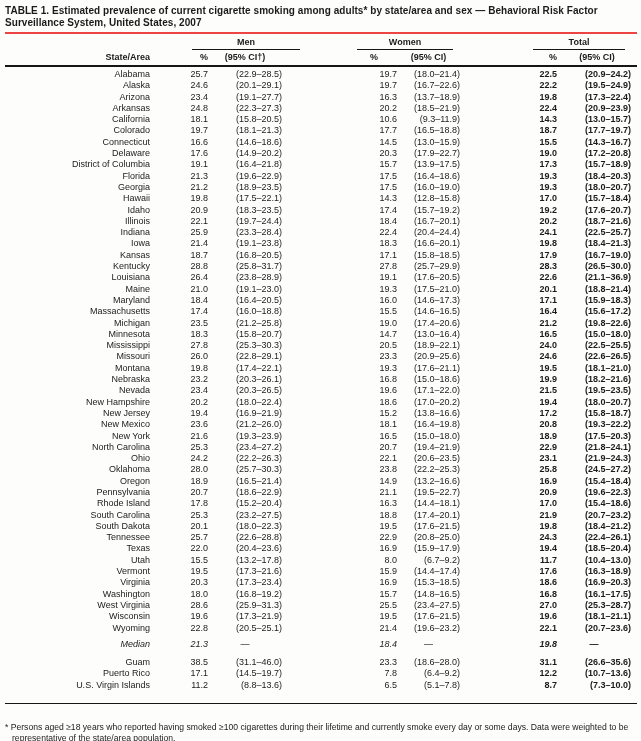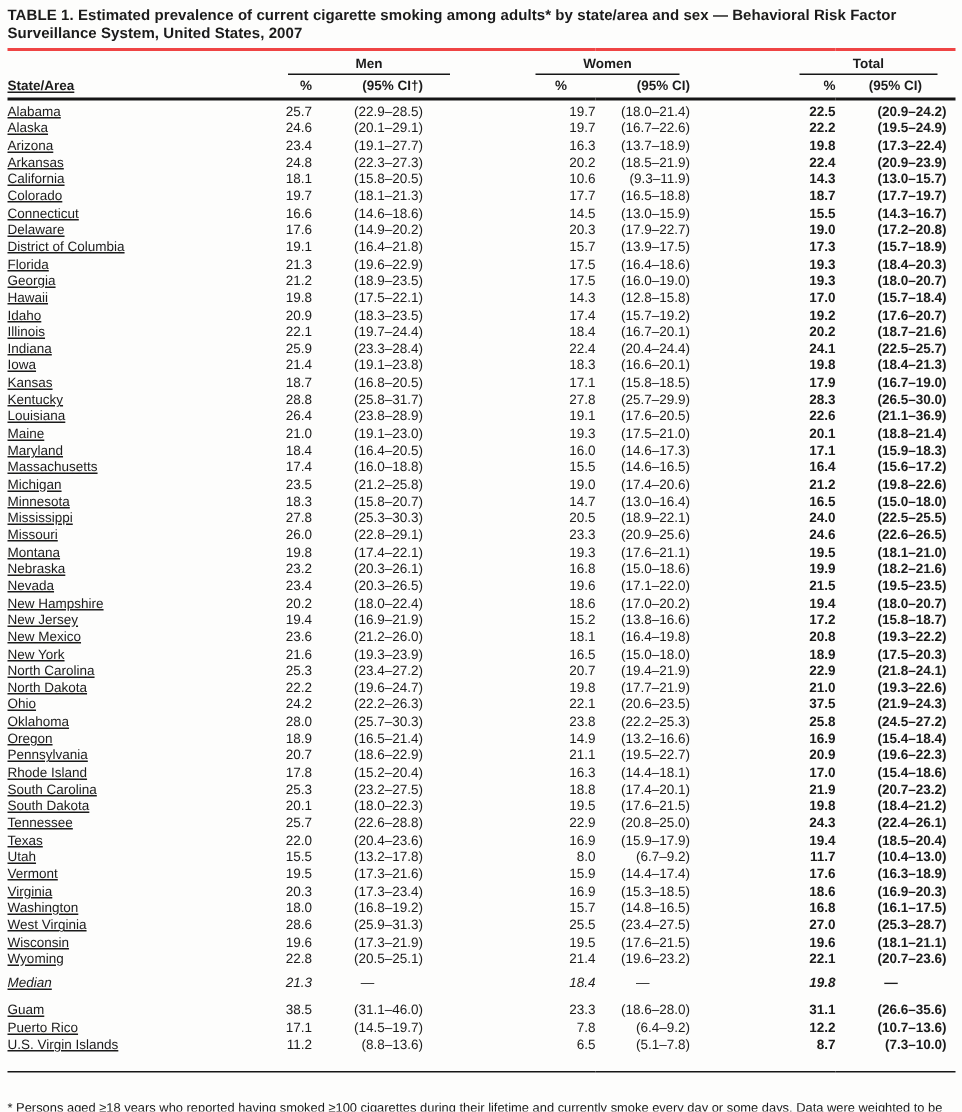--- a/index.html
+++ b/index.html
@@ -44,7 +44,7 @@
     overflow: visible;
     vertical-align: bottom;
   }
-  td.state { text-align: left; text-decoration: underline; }
+  td.state { text-align: right; }
   td.num   { text-align: right; }
   td.tci   { padding-right: 6px; }
   .total-col { font-weight: bold; }

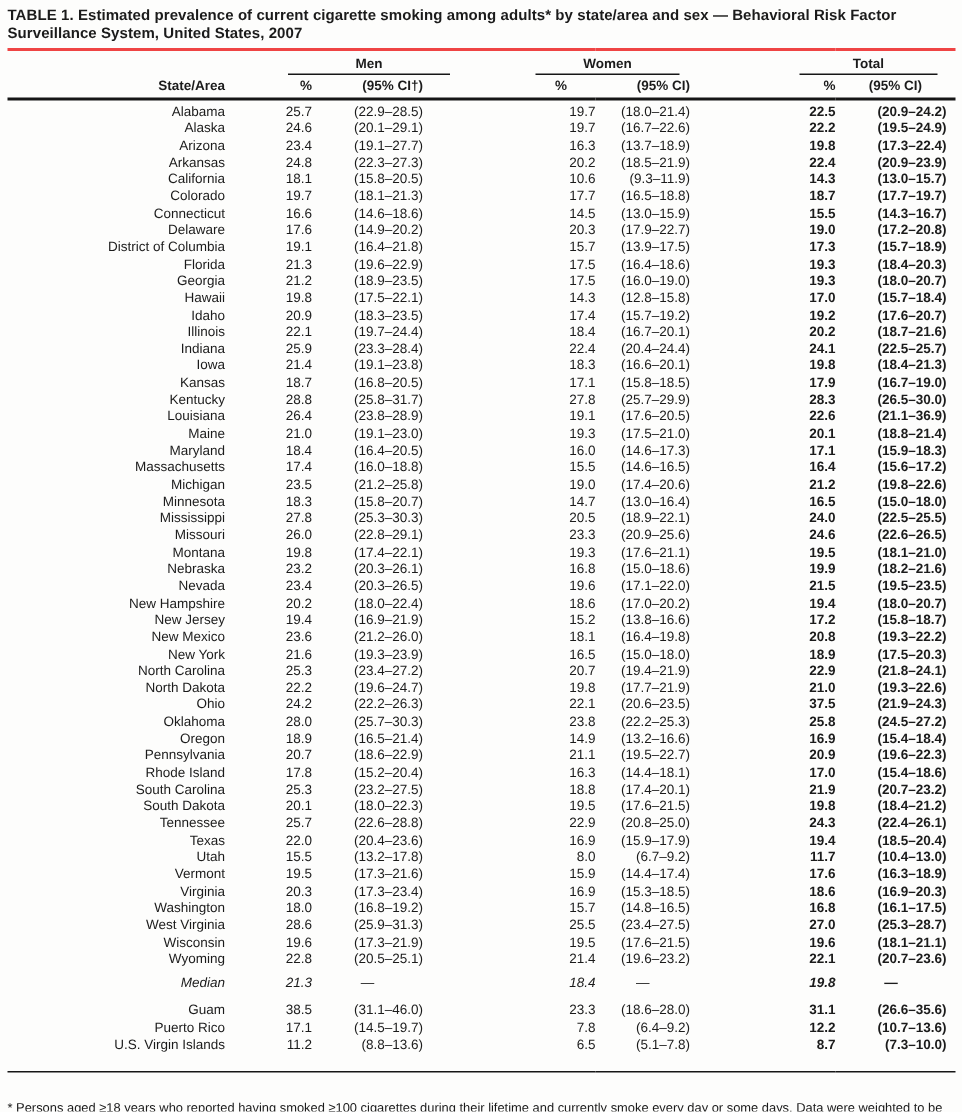--- a/index.html
+++ b/index.html
@@ -63,7 +63,7 @@
   .grp-women { margin-left: 75px; width: 96px; }
   .grp-total { margin-left: 73px; width: 92px; }
   .sub-row td { padding: 2px 0 2px; line-height: 11px; }
-  .sub-row td.cihead { text-align: right; }
+  .sub-row td.cihead { text-align: center; }
   .sub-row td.w-pct { padding-right: 19px; }
   .sub-row td.tci { text-align: center; }
 

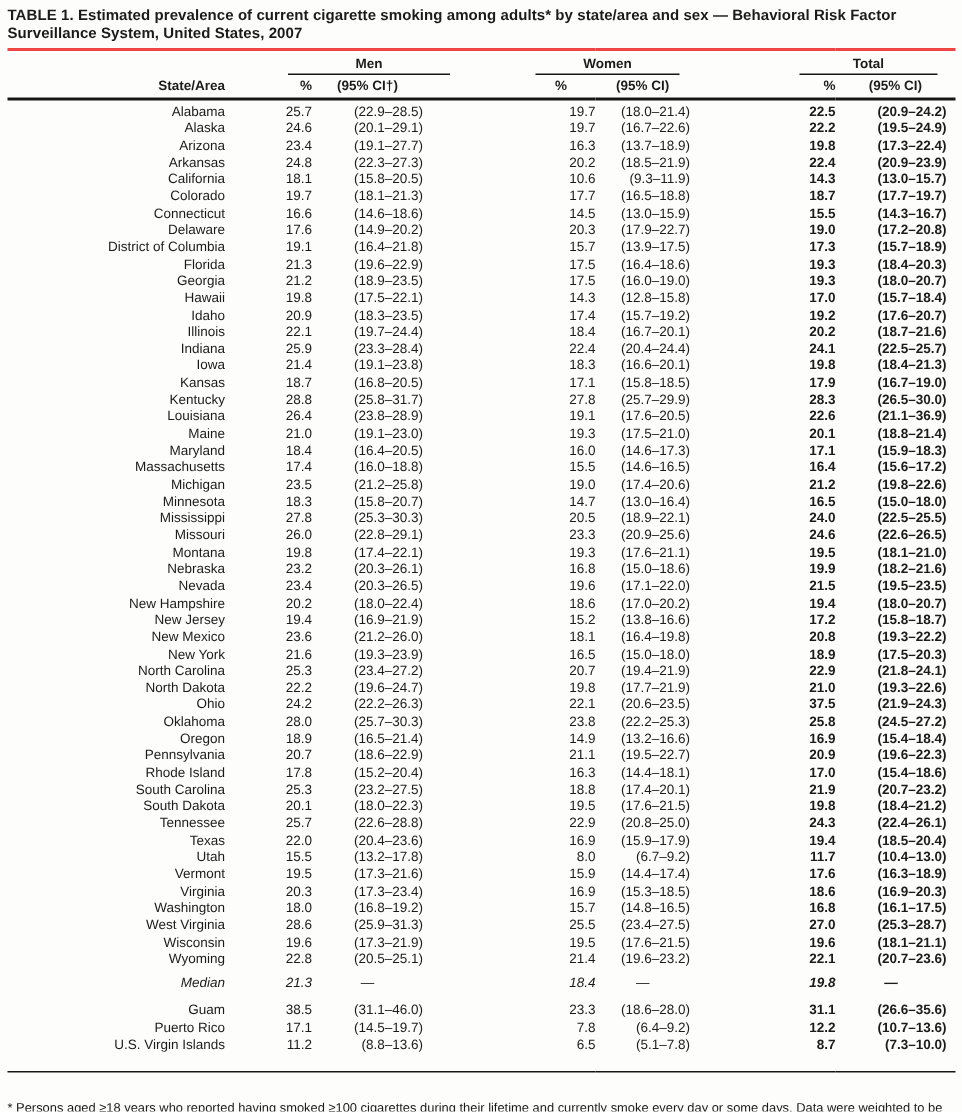--- a/index.html
+++ b/index.html
@@ -435,15 +435,6 @@
           <td class="num total-col tci">(21.8–24.1)</td>
         </tr>
         <tr>
-          <td class="state">North Dakota</td>
-          <td class="num">22.2</td>
-          <td class="num">(19.6–24.7)</td>
-          <td class="num">19.8</td>
-          <td class="num">(17.7–21.9)</td>
-          <td class="num total-col">21.0</td>
-          <td class="num total-col tci">(19.3–22.6)</td>
-        </tr>
-        <tr>
           <td class="state">Ohio</td>
           <td class="num">24.2</td>
           <td class="num">(22.2–26.3)</td>

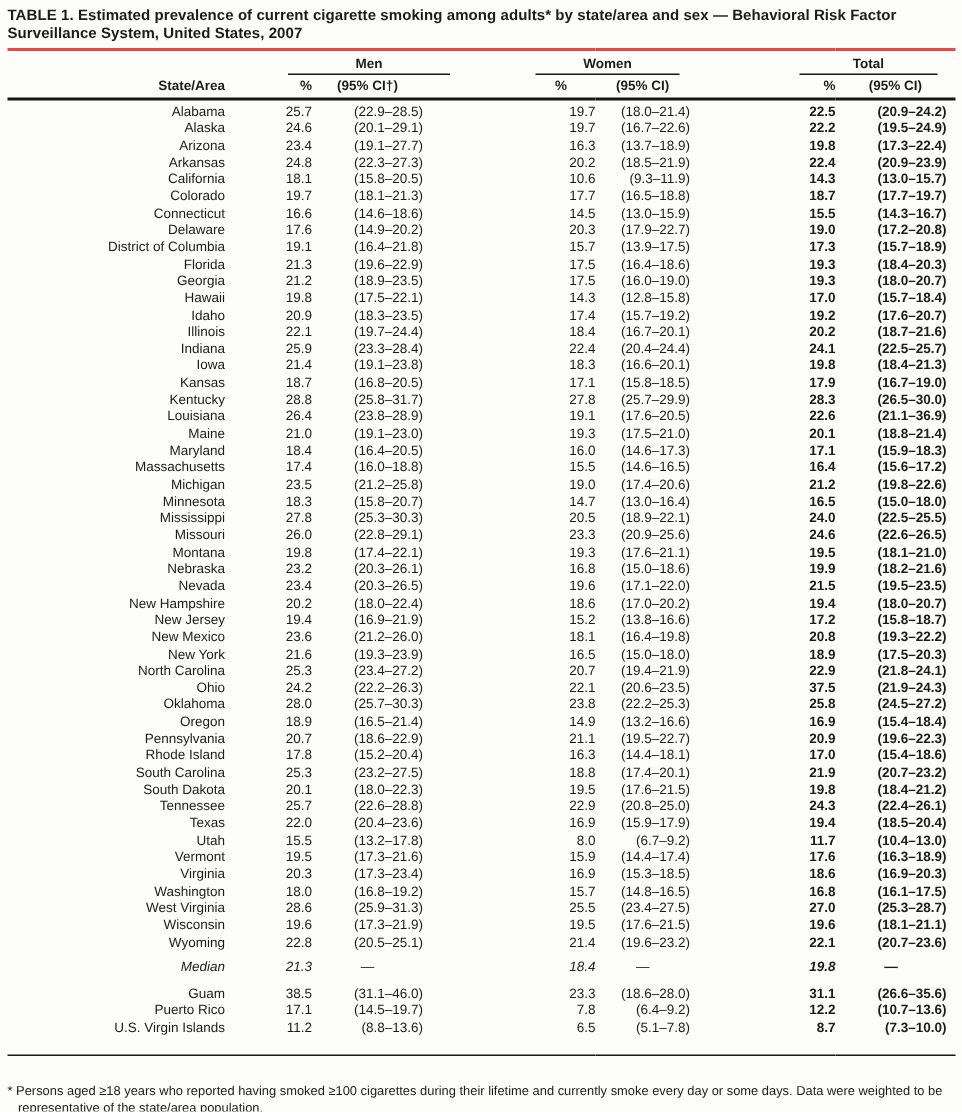--- a/index.html
+++ b/index.html
@@ -440,7 +440,7 @@
           <td class="num">(22.2–26.3)</td>
           <td class="num">22.1</td>
           <td class="num">(20.6–23.5)</td>
-          <td class="num total-col">37.5</td>
+          <td class="num total-col">23.1</td>
           <td class="num total-col tci">(21.9–24.3)</td>
         </tr>
         <tr>

